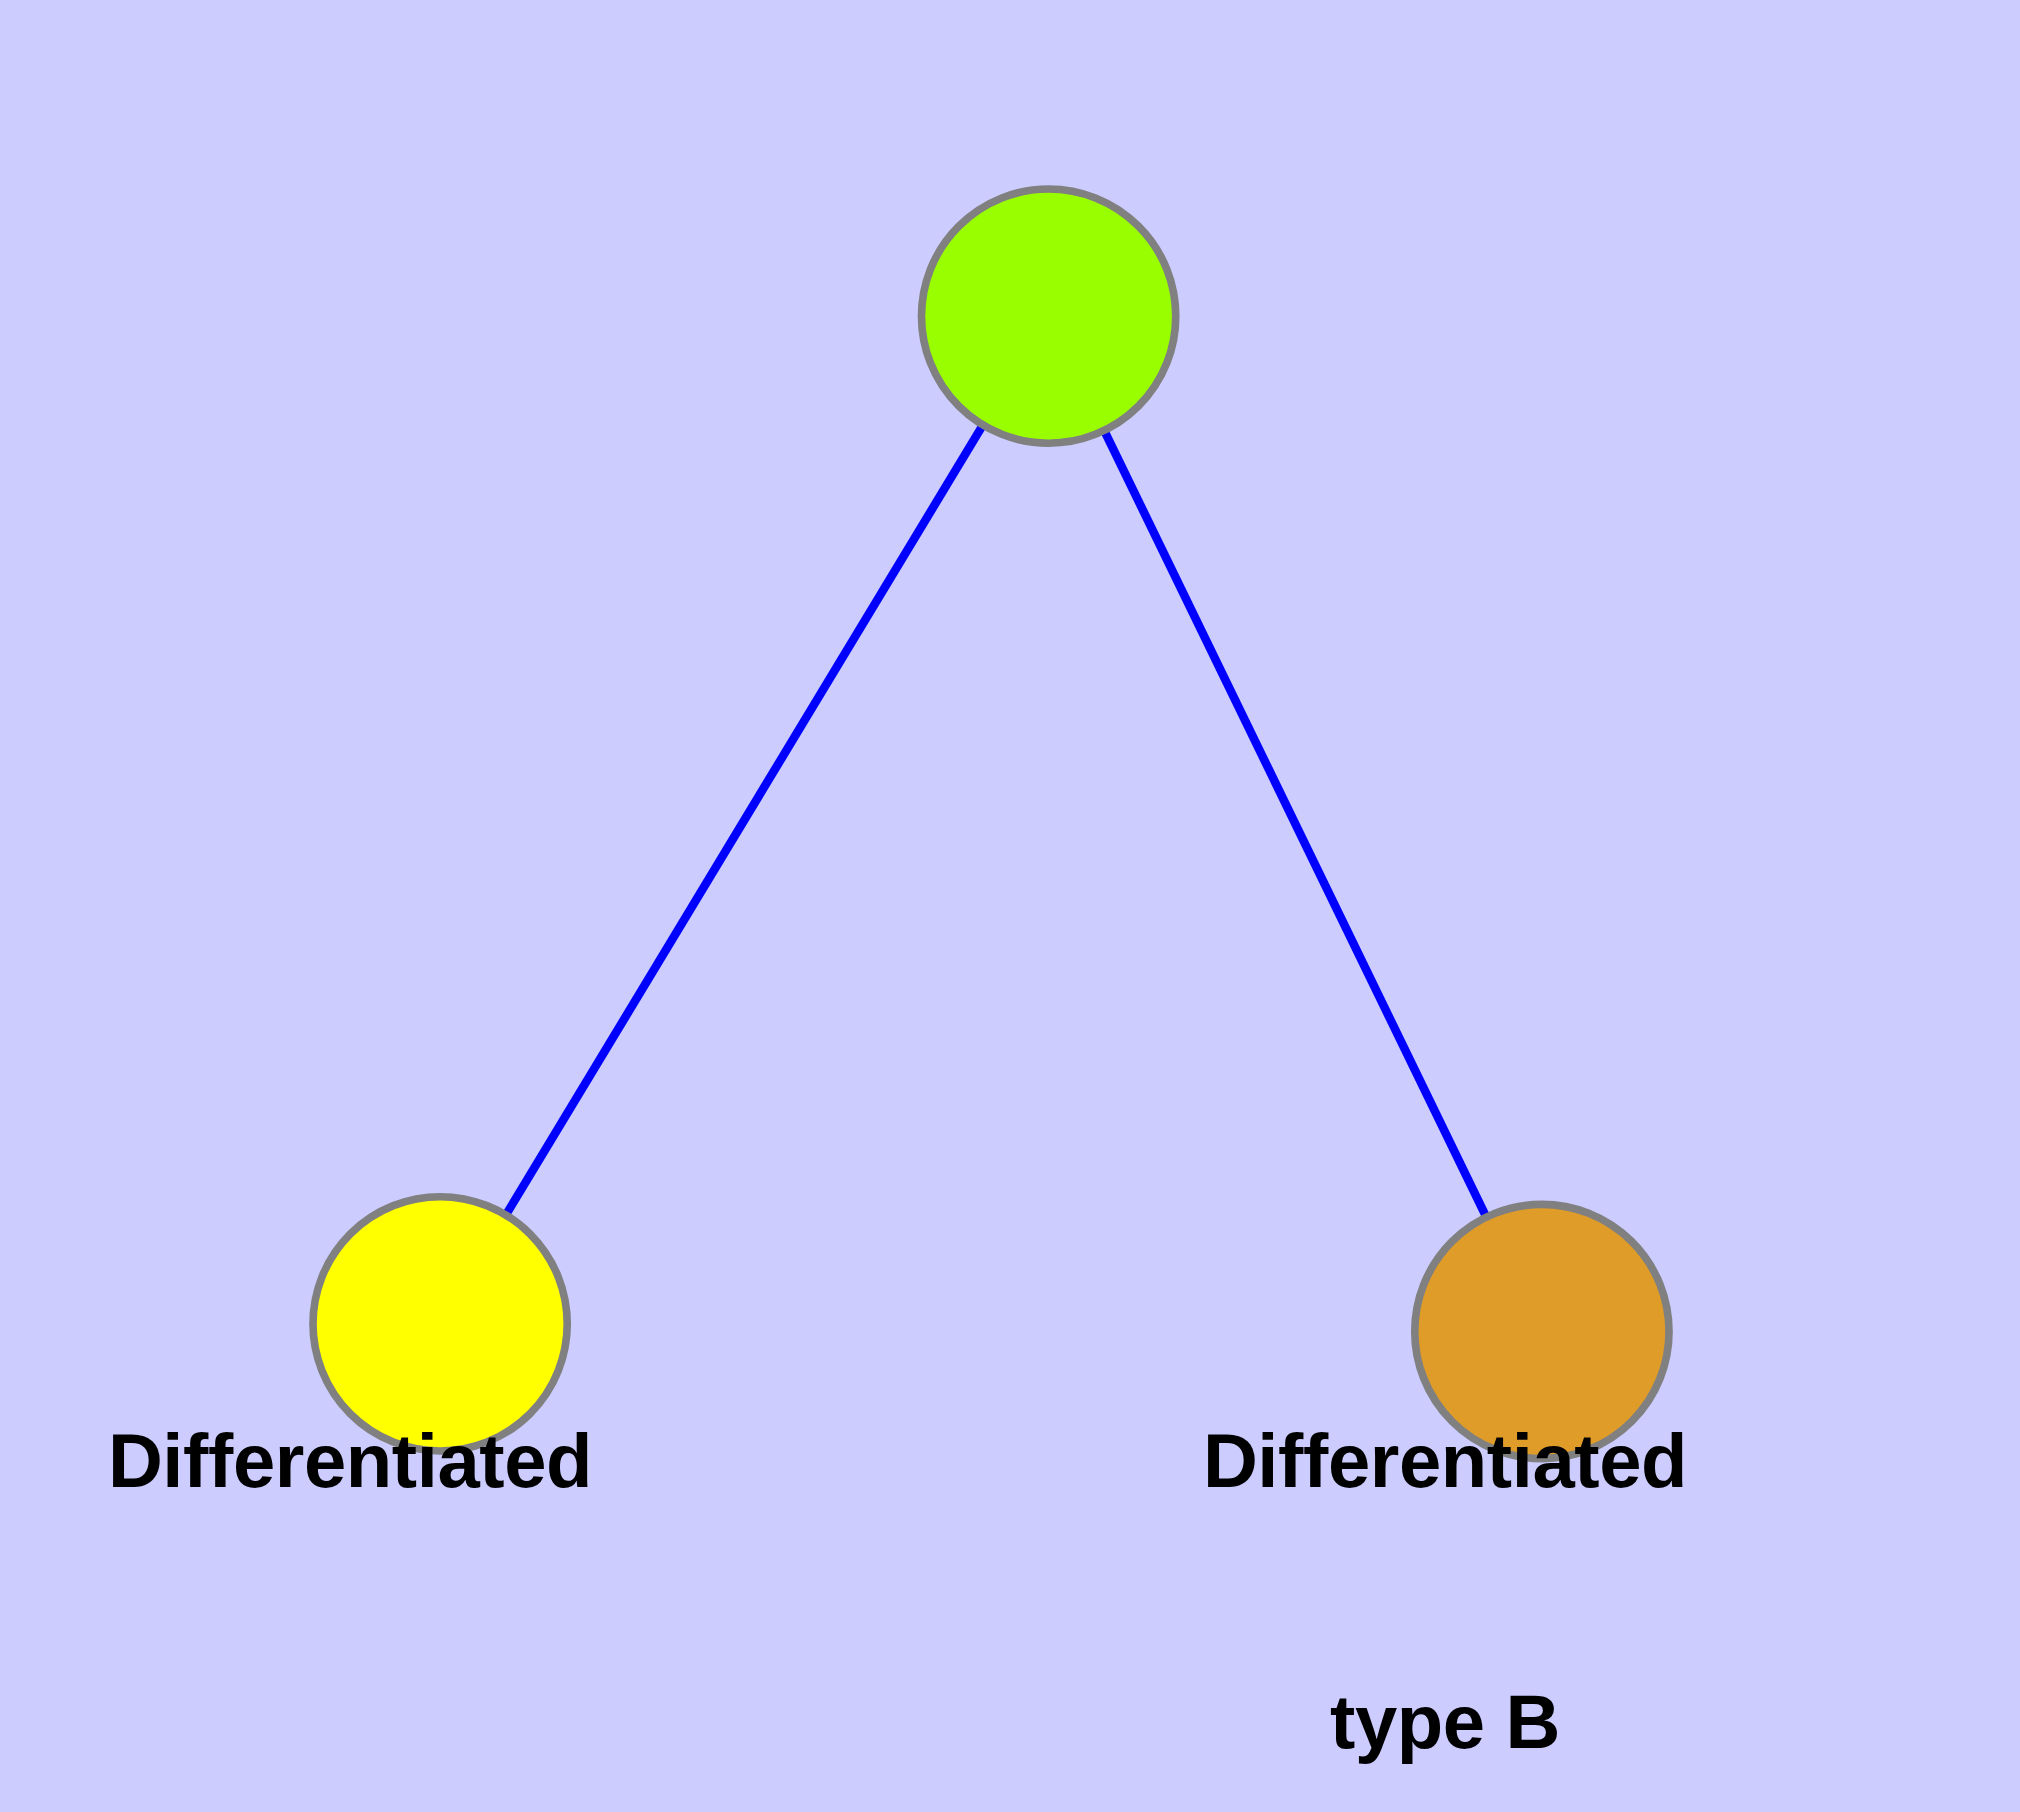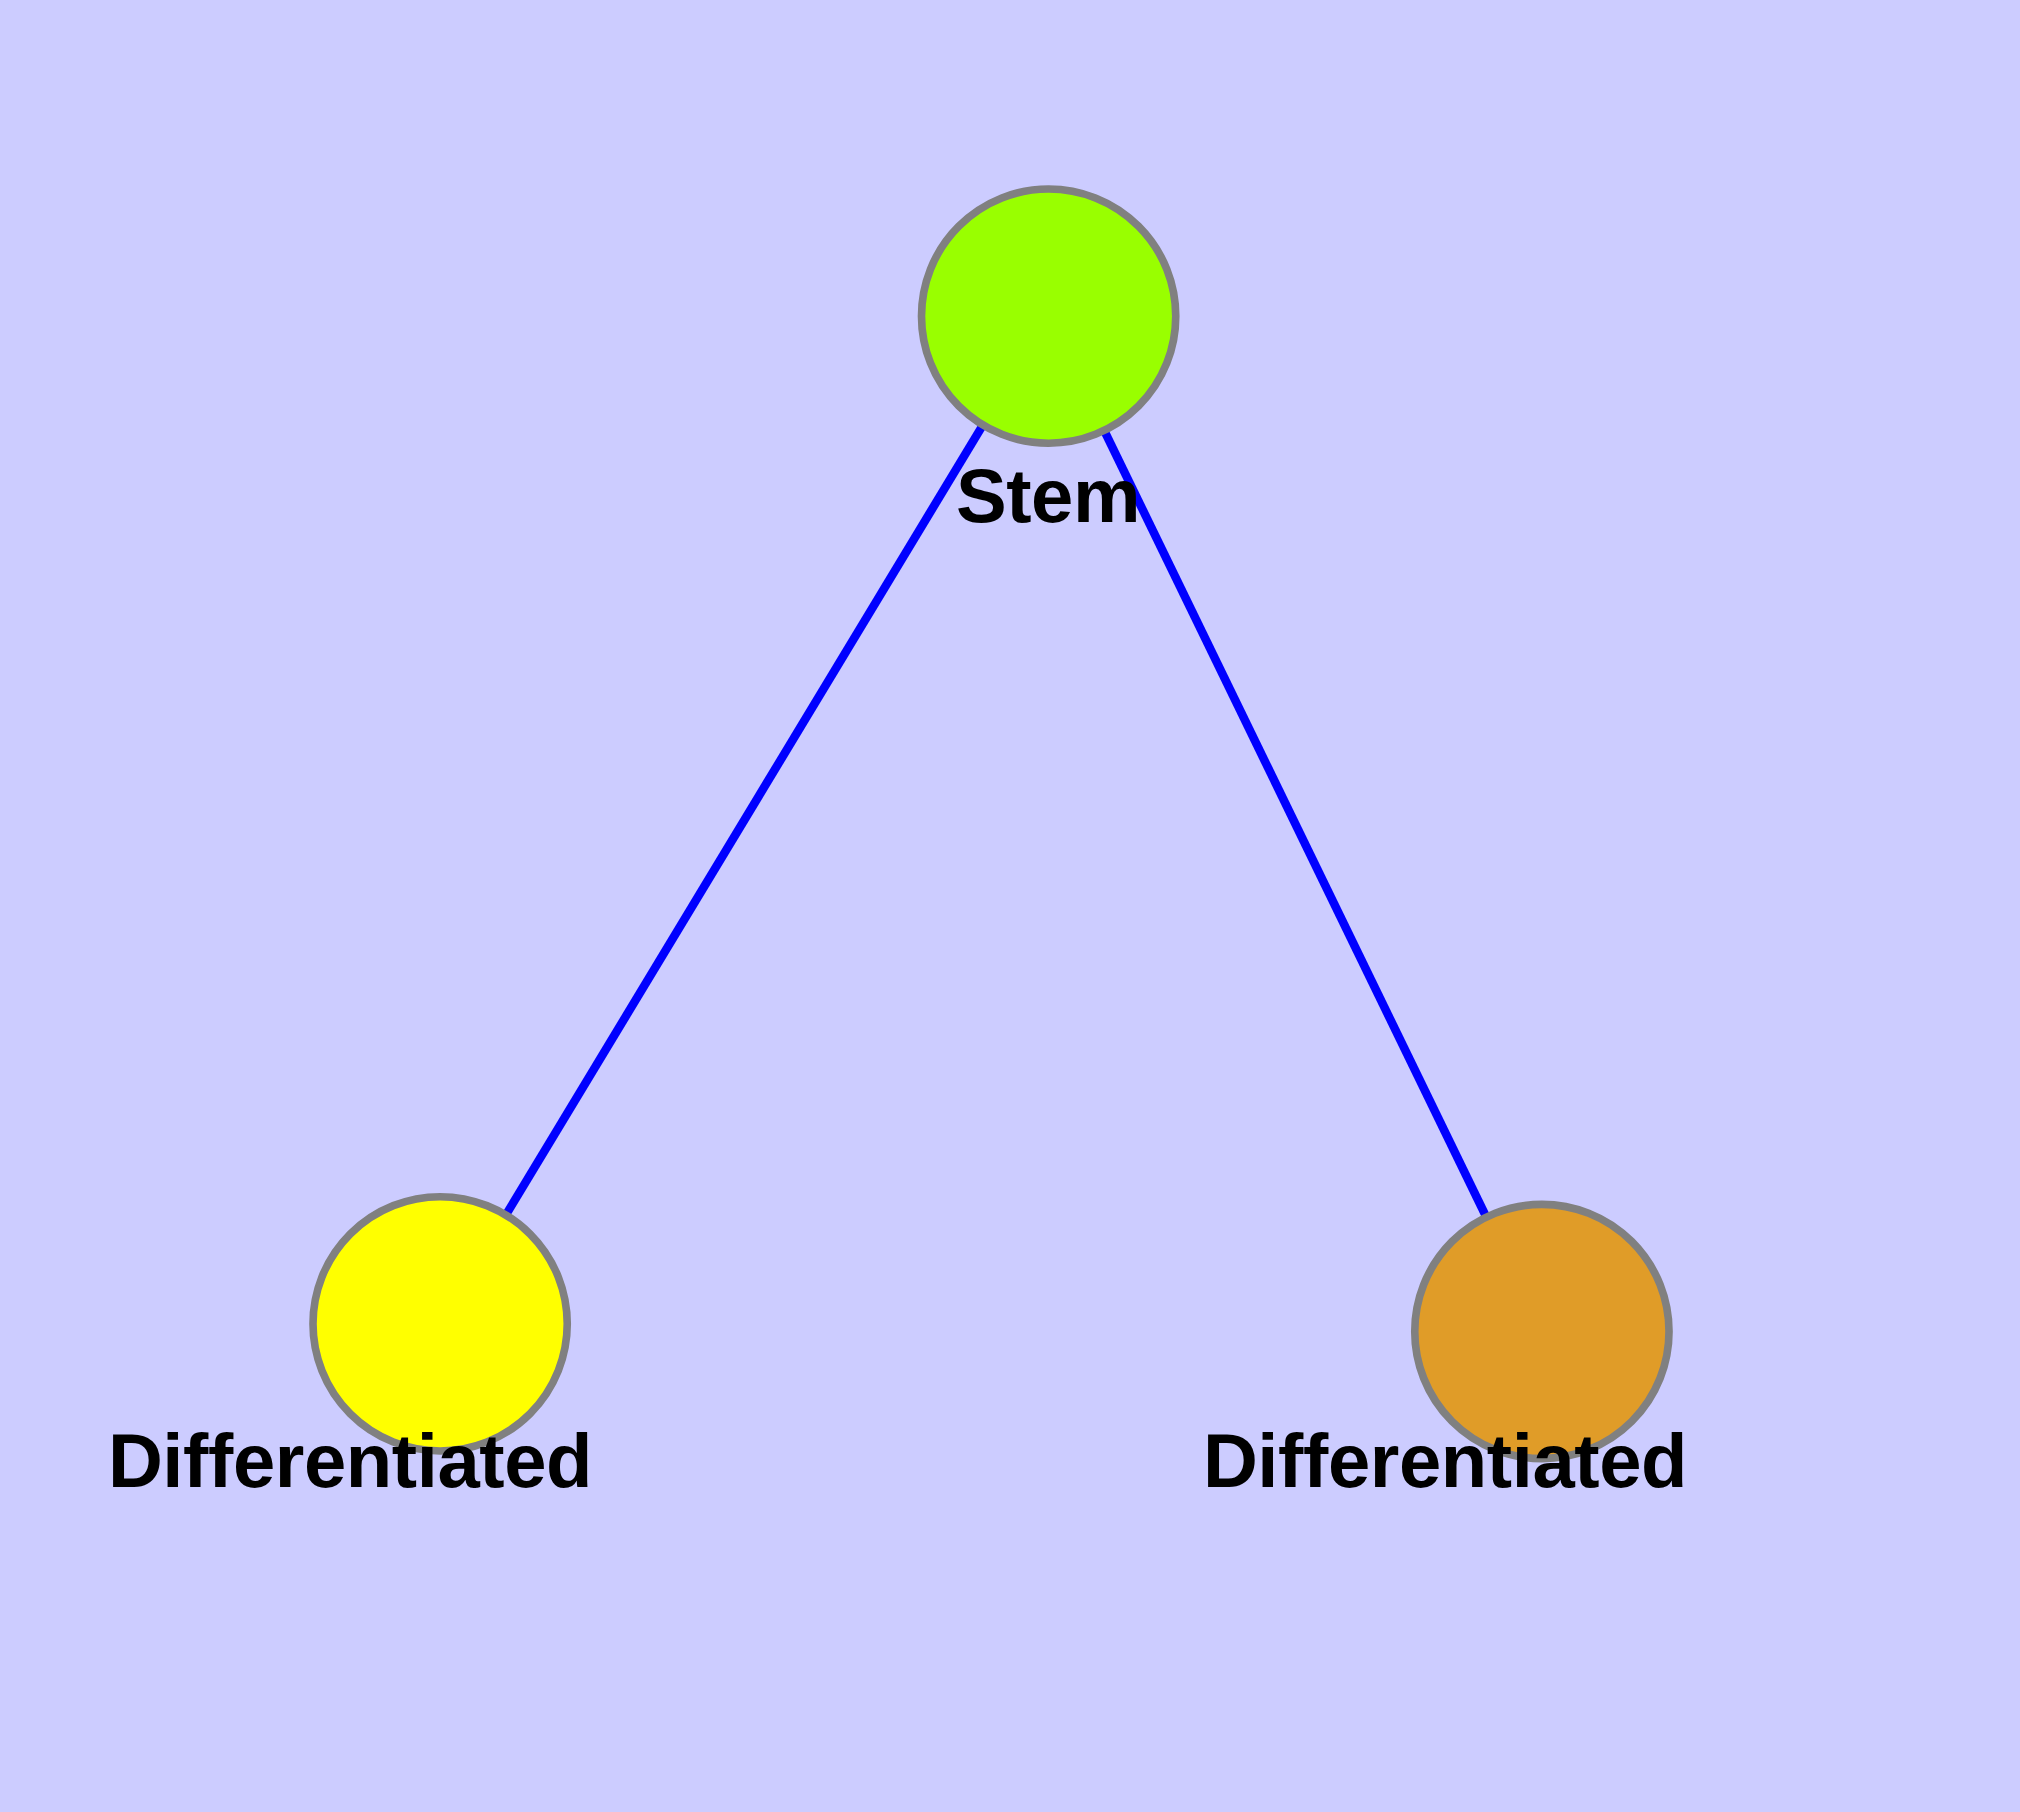--- a/index.html
+++ b/index.html
@@ -75,9 +75,6 @@
     </g>
   </svg>
 
-  <div class="node-label stem" style="left: 1048px; top: 278px; font-size: 76px; color: rgb(0, 0, 0);">
-    <div>Stem</div>
-  </div>
 
   <div class="node-label type-a" style="left: 350px; top: 1243px; font-size: 76px; color: rgb(0, 0, 0);">
     <div>Differentiated</div>

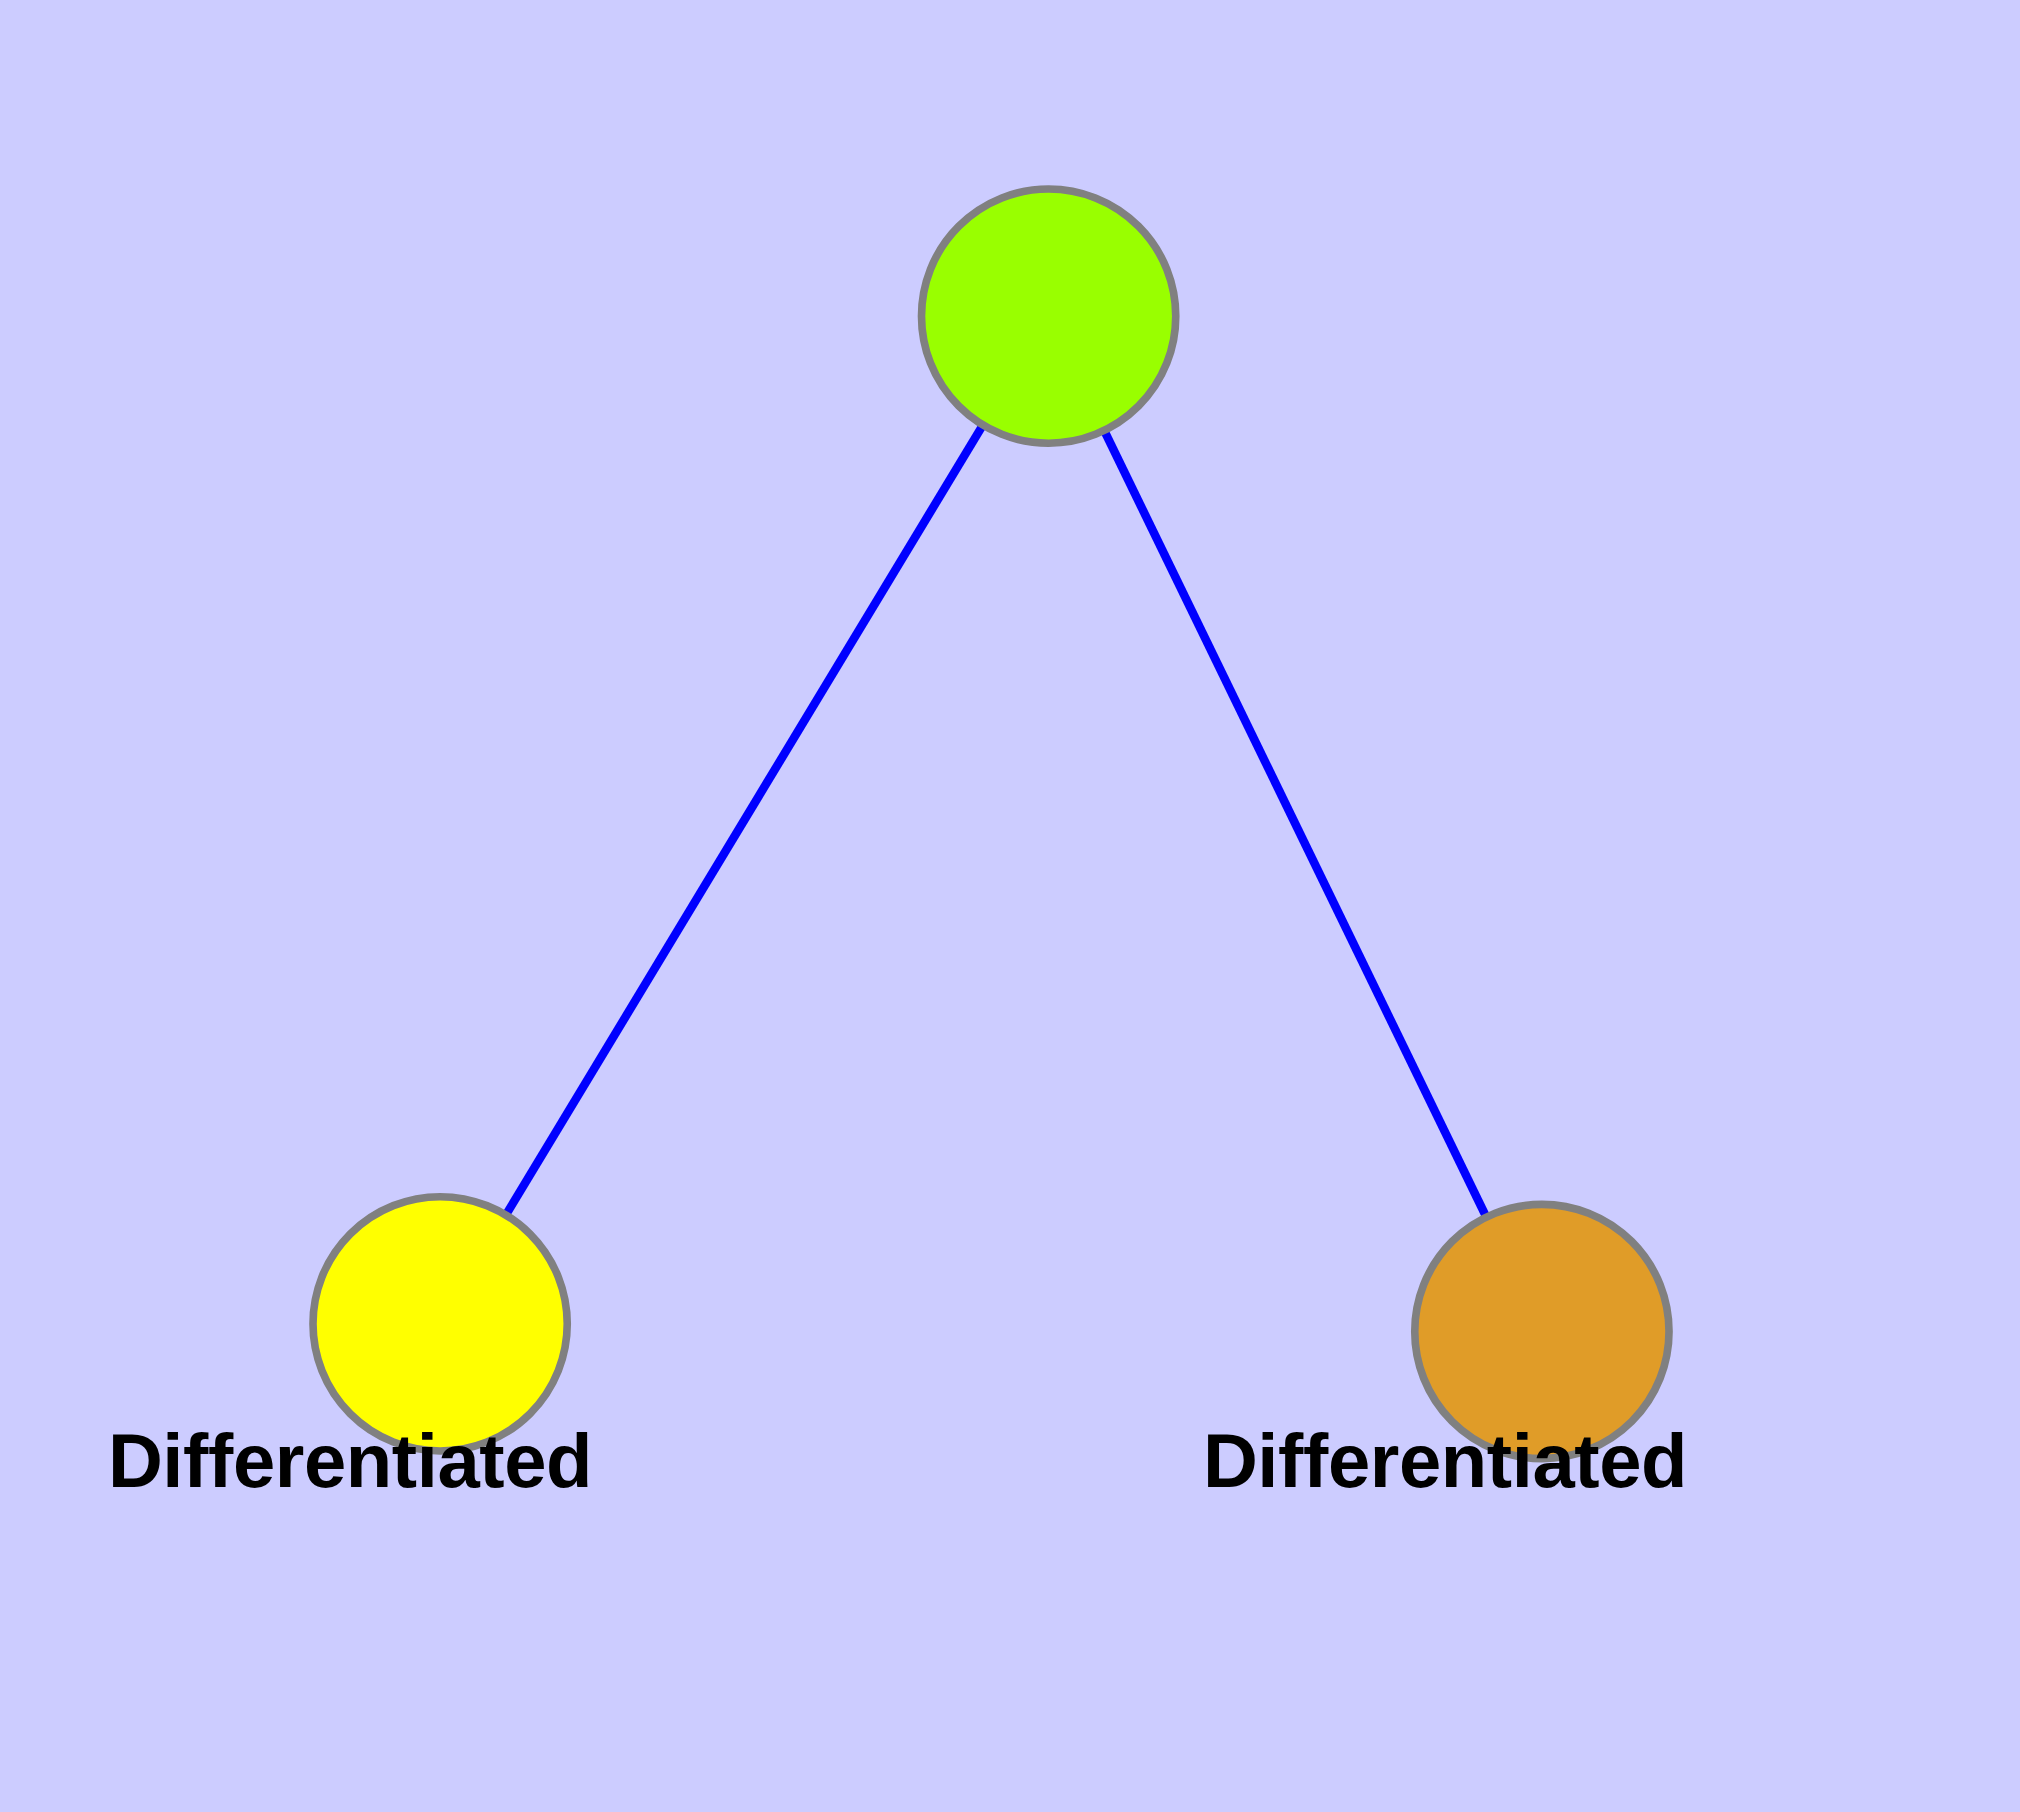--- a/index.html
+++ b/index.html
@@ -82,6 +82,7 @@
 
   <div class="node-label type-b" style="left: 1445px; top: 1243px; font-size: 76px; color: rgb(0, 0, 0);">
     <div>Differentiated</div>
+    <div>type B</div>
   </div>
 
 </div>

